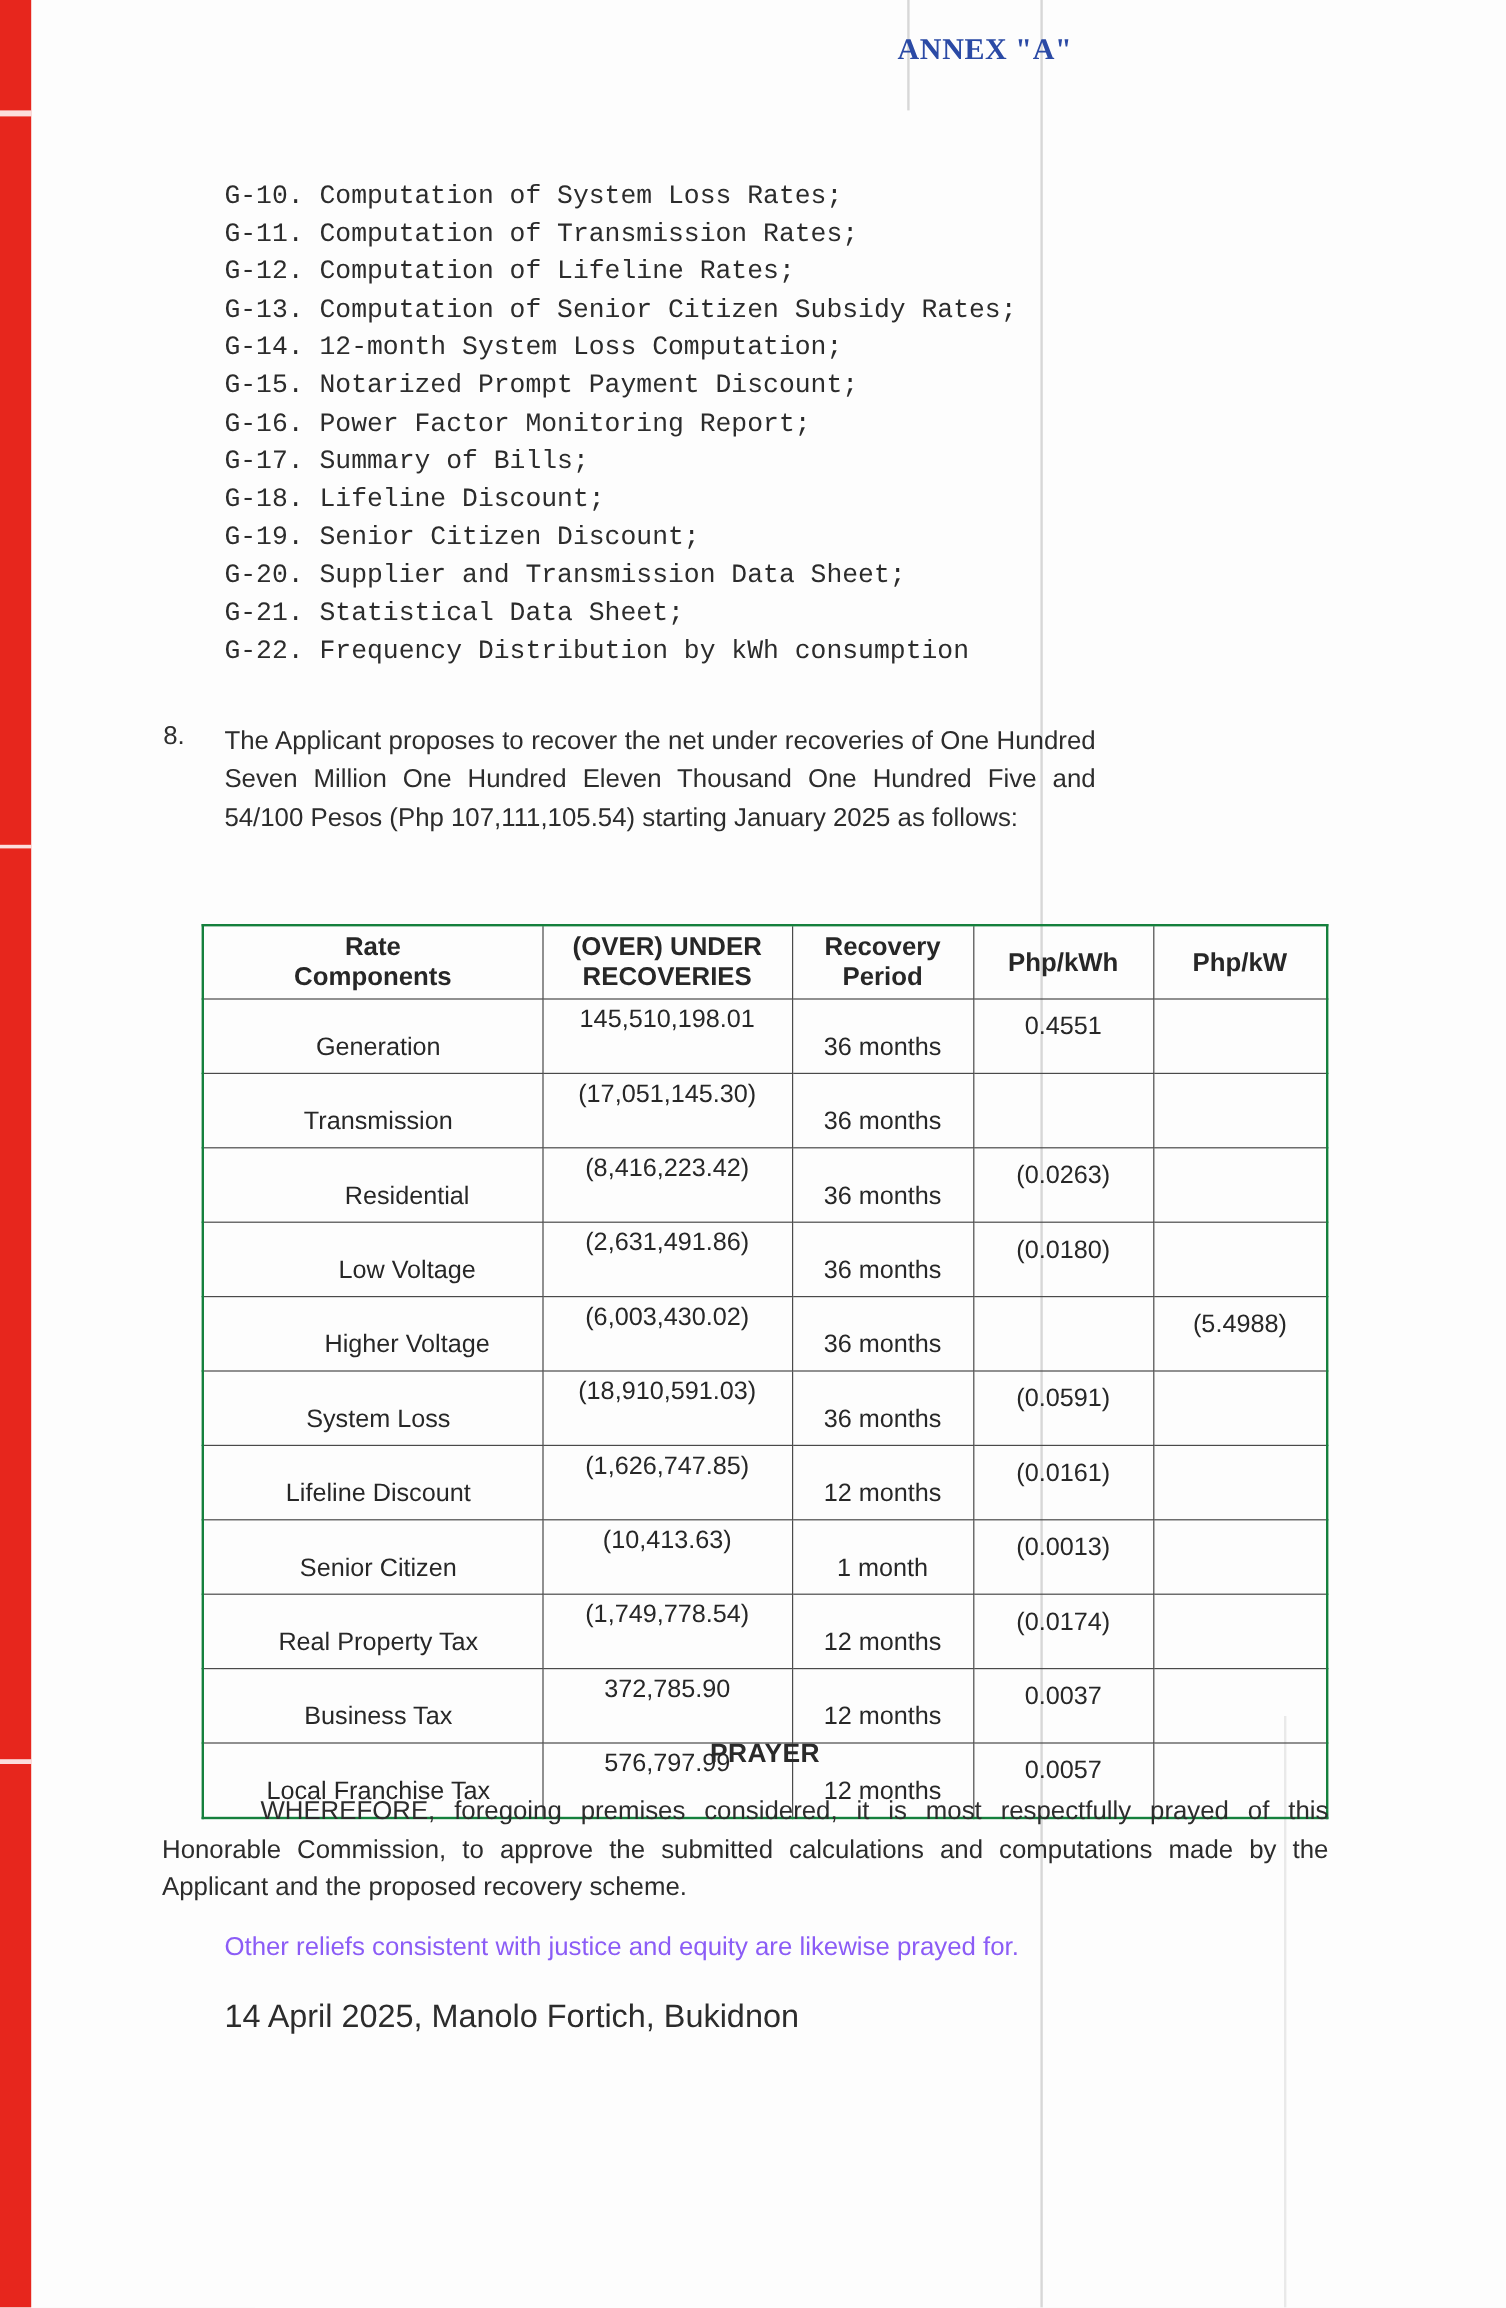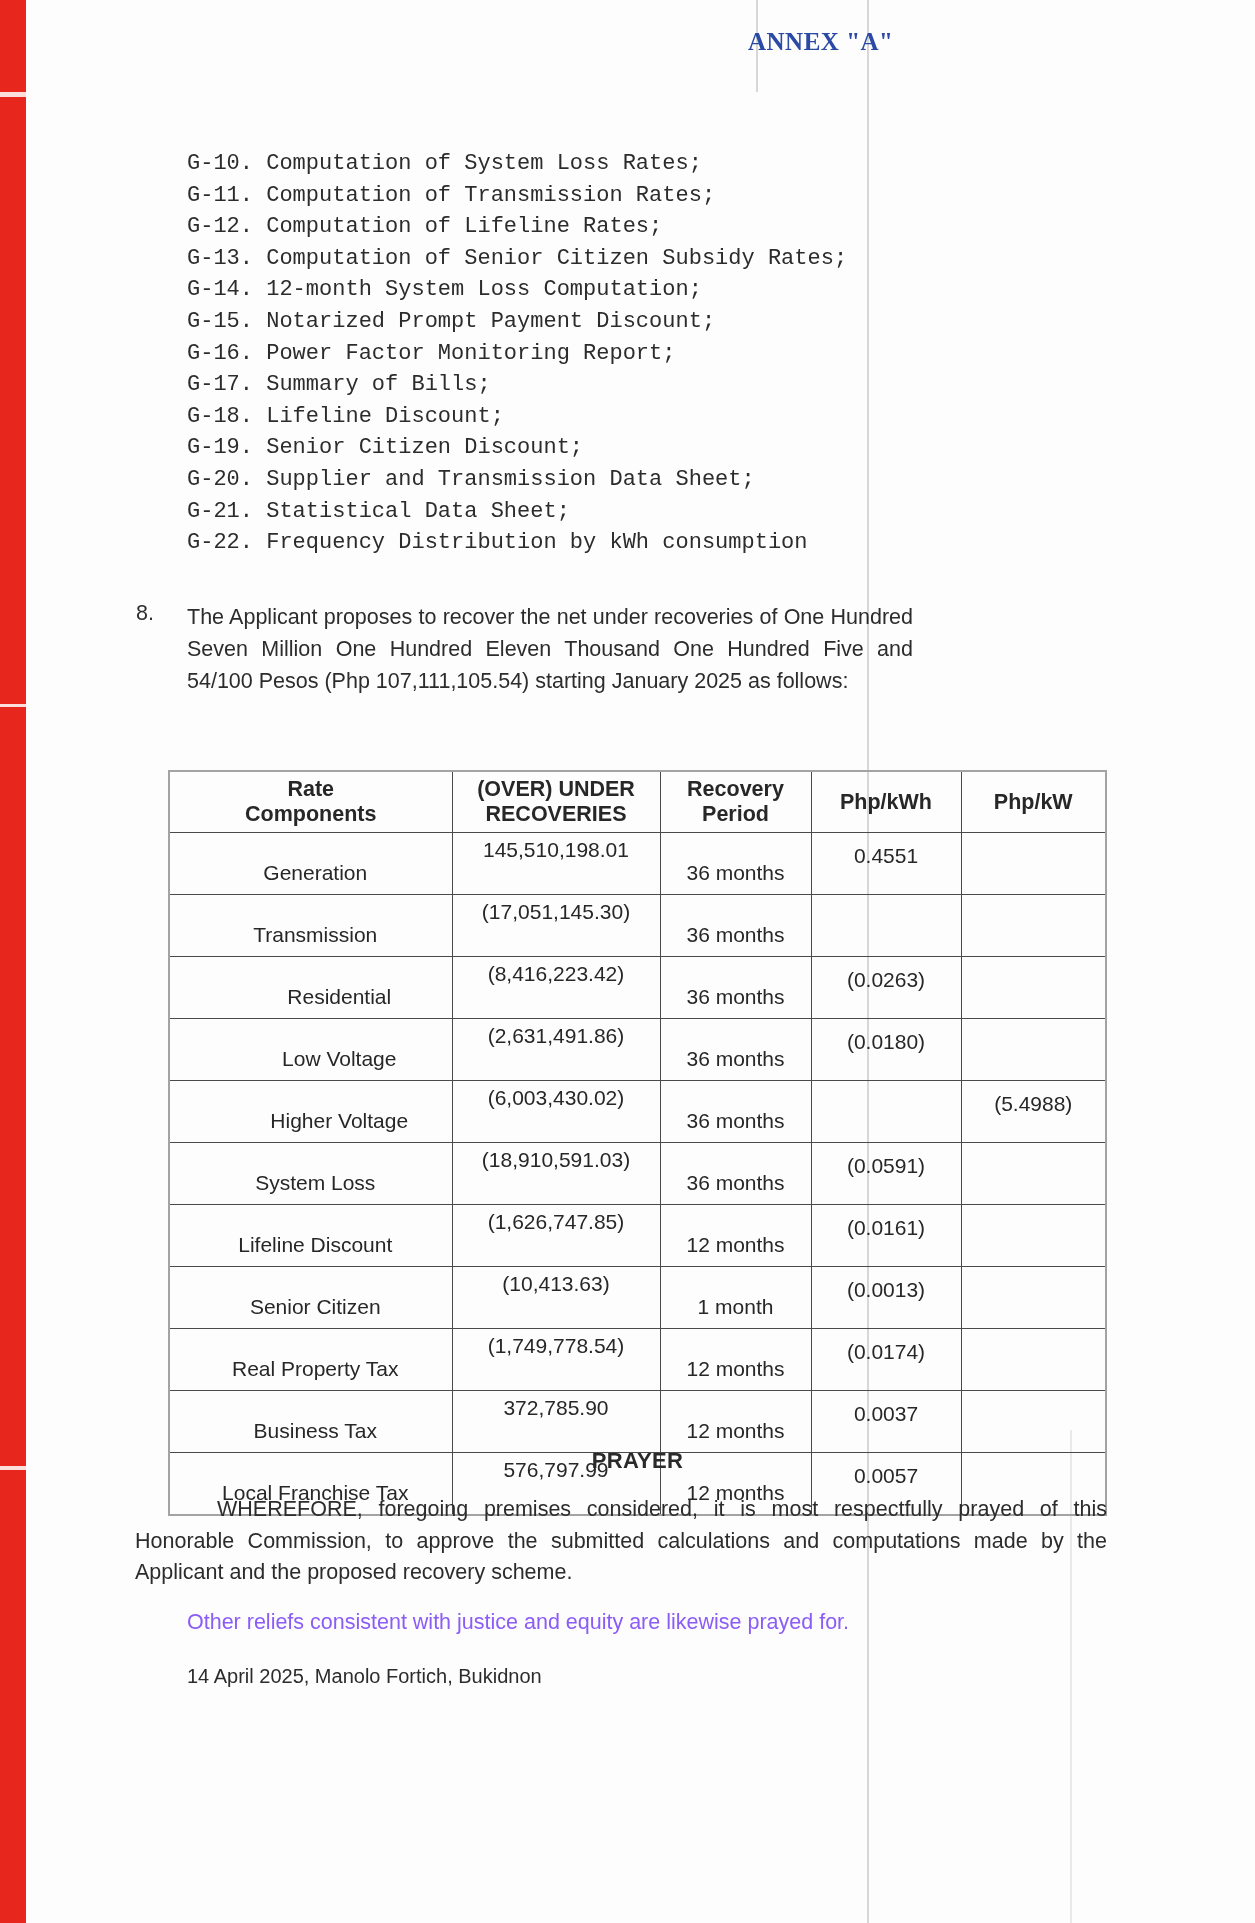--- a/index.html
+++ b/index.html
@@ -52,7 +52,7 @@
     position:absolute; left:168px; top:770px;
     width:937px; border-collapse:collapse; table-layout:fixed;
     font-size:21px; color:#272727;
-    border:2px solid #a3a3a3;
+    border:2px solid #15803d;
   }
   .rate-table th, .rate-table td { border:1.5px solid #4a4a4a; overflow:hidden; }
   .rate-table th {

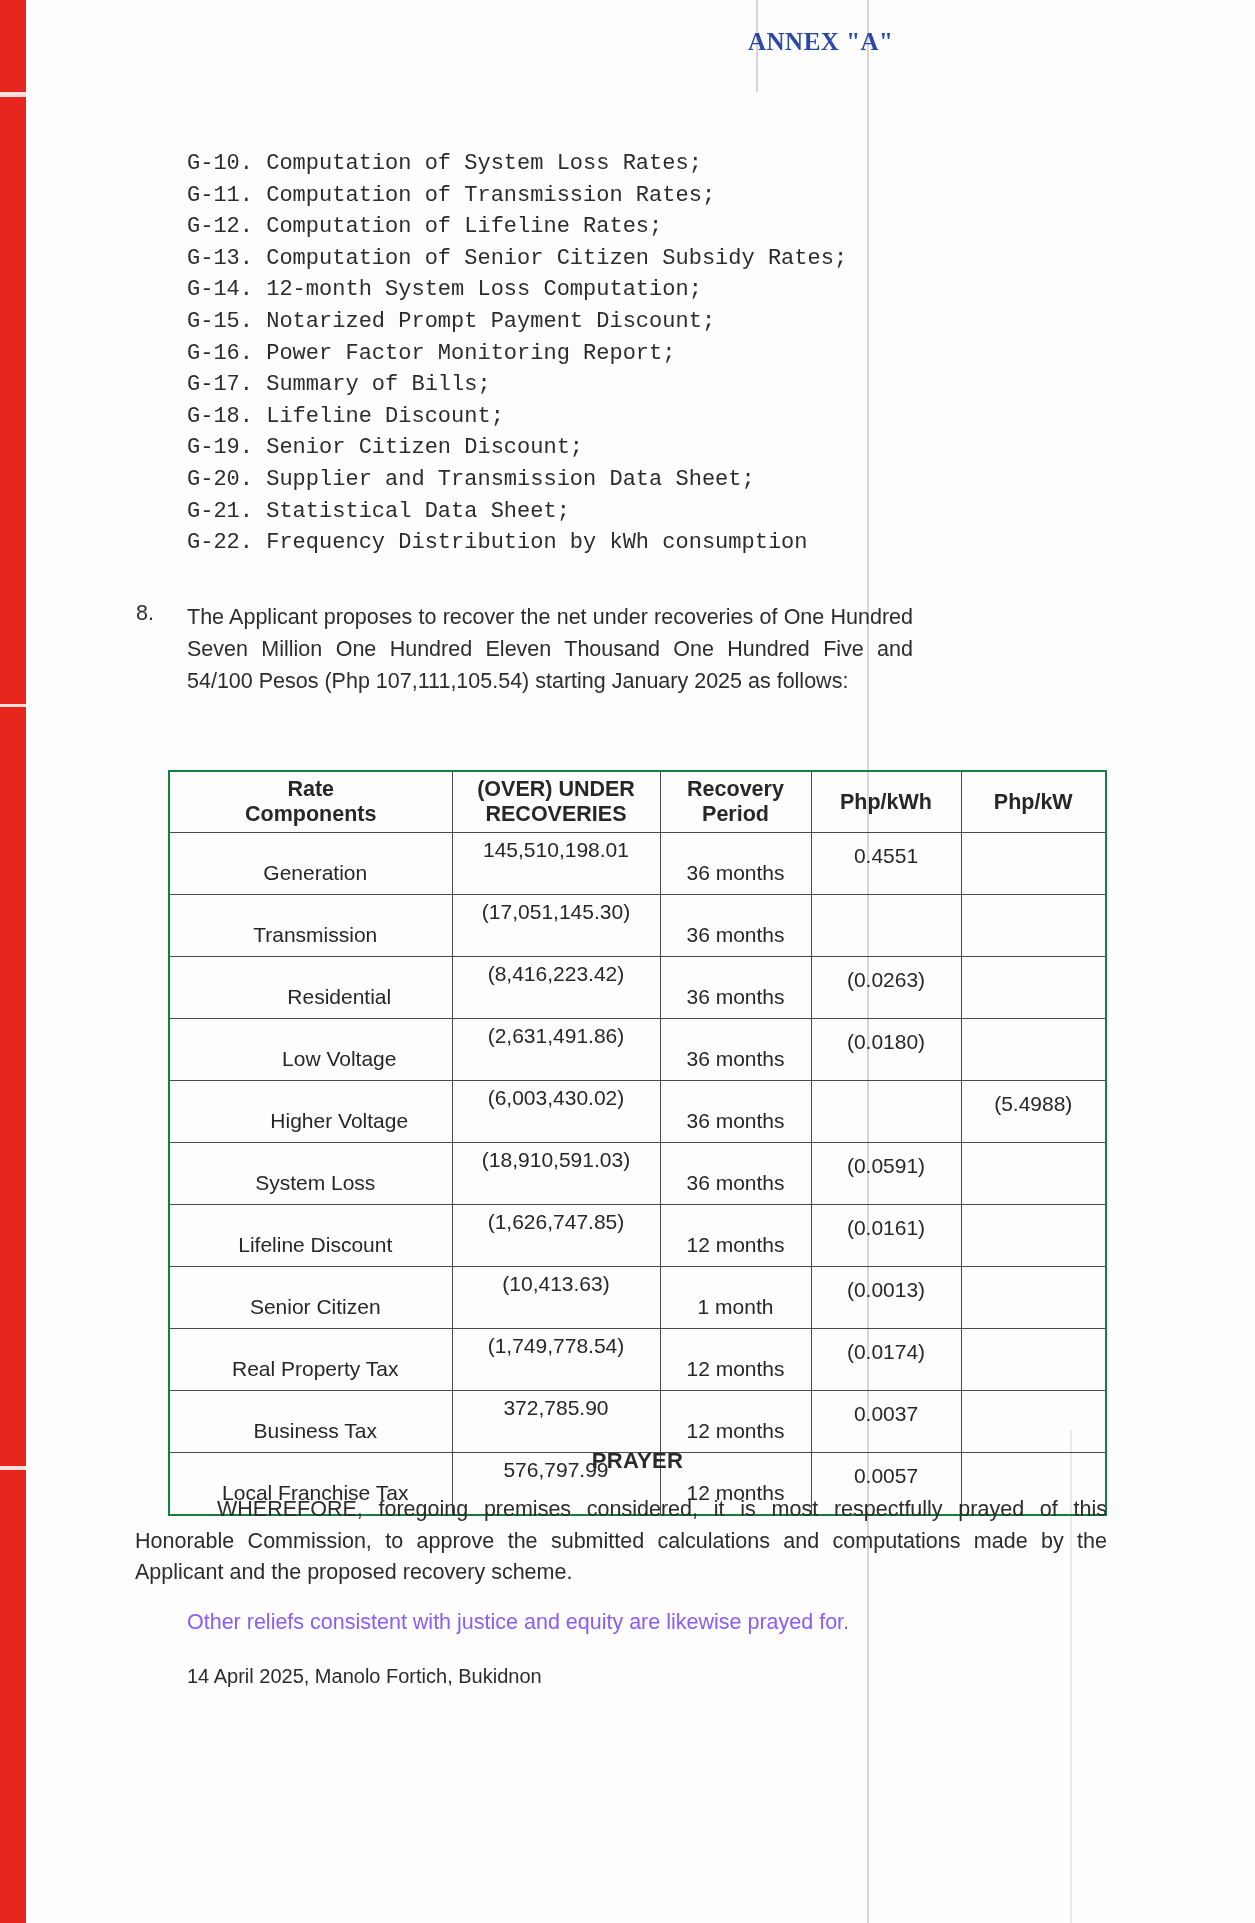--- a/index.html
+++ b/index.html
@@ -77,7 +77,7 @@
     color:#2c2c2c;
   }
   .other-reliefs { position:absolute; left:187px; top:1610px; font-size:21.5px; color:#8b5cf6; white-space:nowrap; }
-  .dateline      { position:absolute; left:187px; top:1665px; font-size:20px; color:#2c2c2c; white-space:nowrap; }
+  .dateline      { position:absolute; left:187px; top:1665px; font-size:27px; color:#2c2c2c; white-space:nowrap; }
 </style>
 </head>
 <body>

